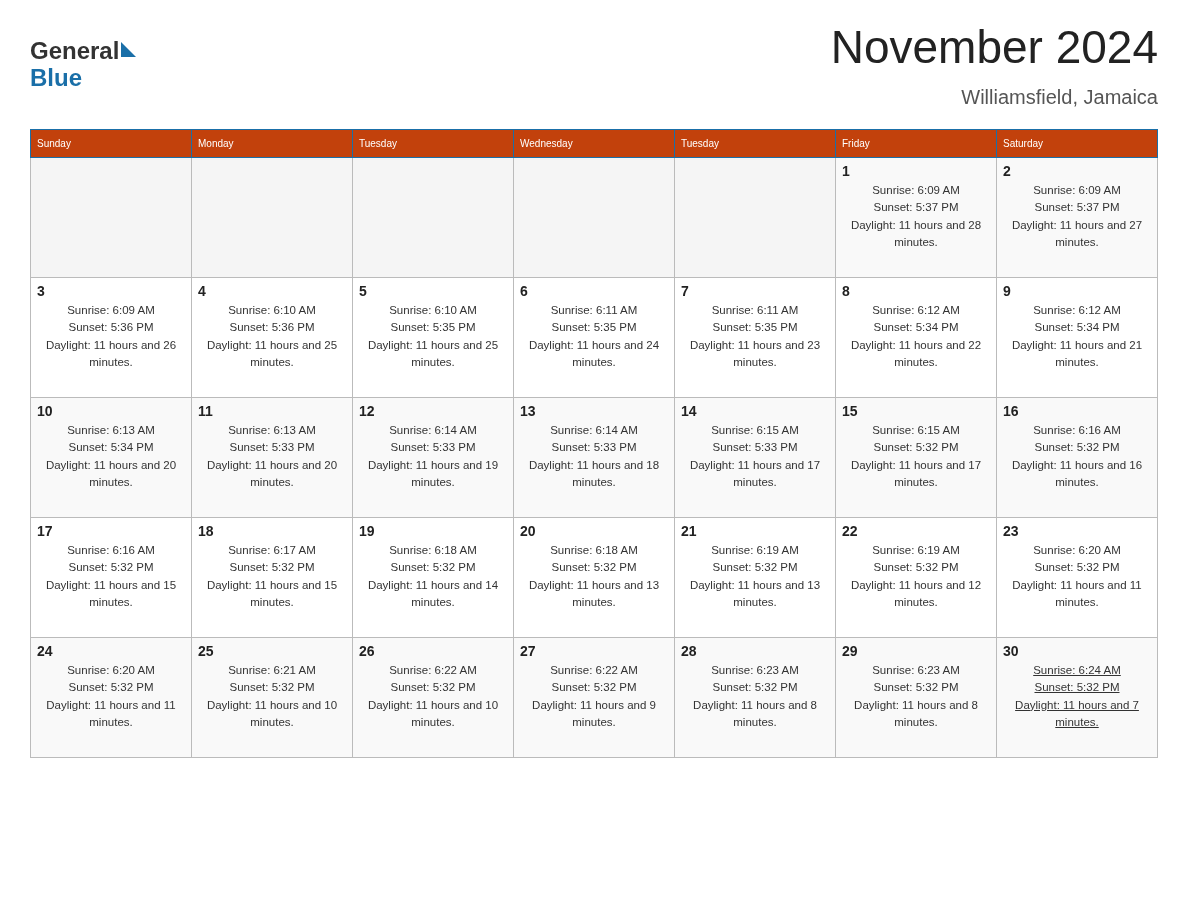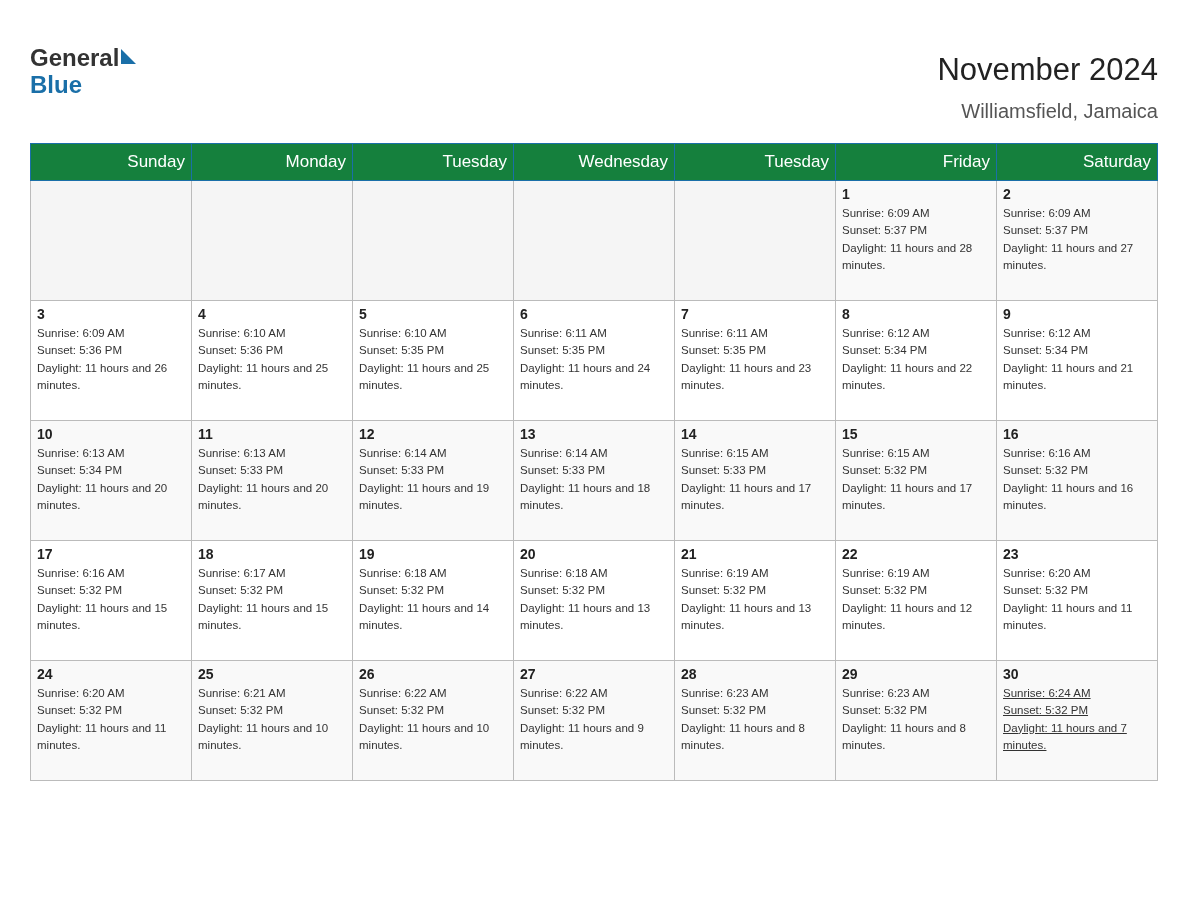--- a/index.html
+++ b/index.html
@@ -30,10 +30,9 @@
       text-align: right;
     }
     .month-year {
-      font-size: 31px;
+      font-size: 46px;
       font-weight: normal;
       color: #222;
-      margin-top: 32px;
     }
     .location {
       font-size: 20px;

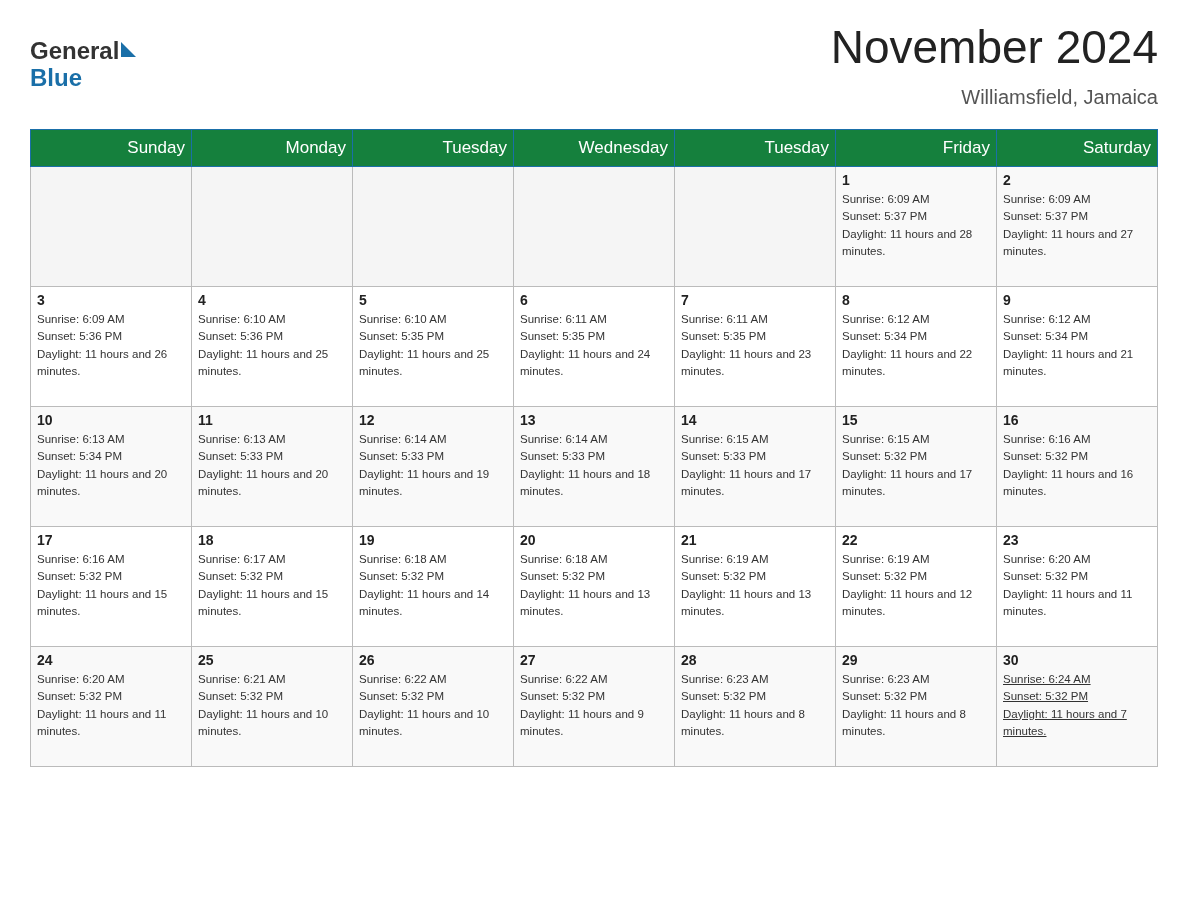--- a/index.html
+++ b/index.html
@@ -45,12 +45,12 @@
       border: 1px solid #aaa;
     }
     .calendar th {
-      background-color: #15803d;
+      background-color: #c2410c;
       color: #fff;
-      font-size: 17px;
+      font-size: 10px;
       font-weight: normal;
       padding: 8px 6px;
-      text-align: right;
+      text-align: left;
       border: 1px solid #1a6fa8;
     }
     .calendar td {

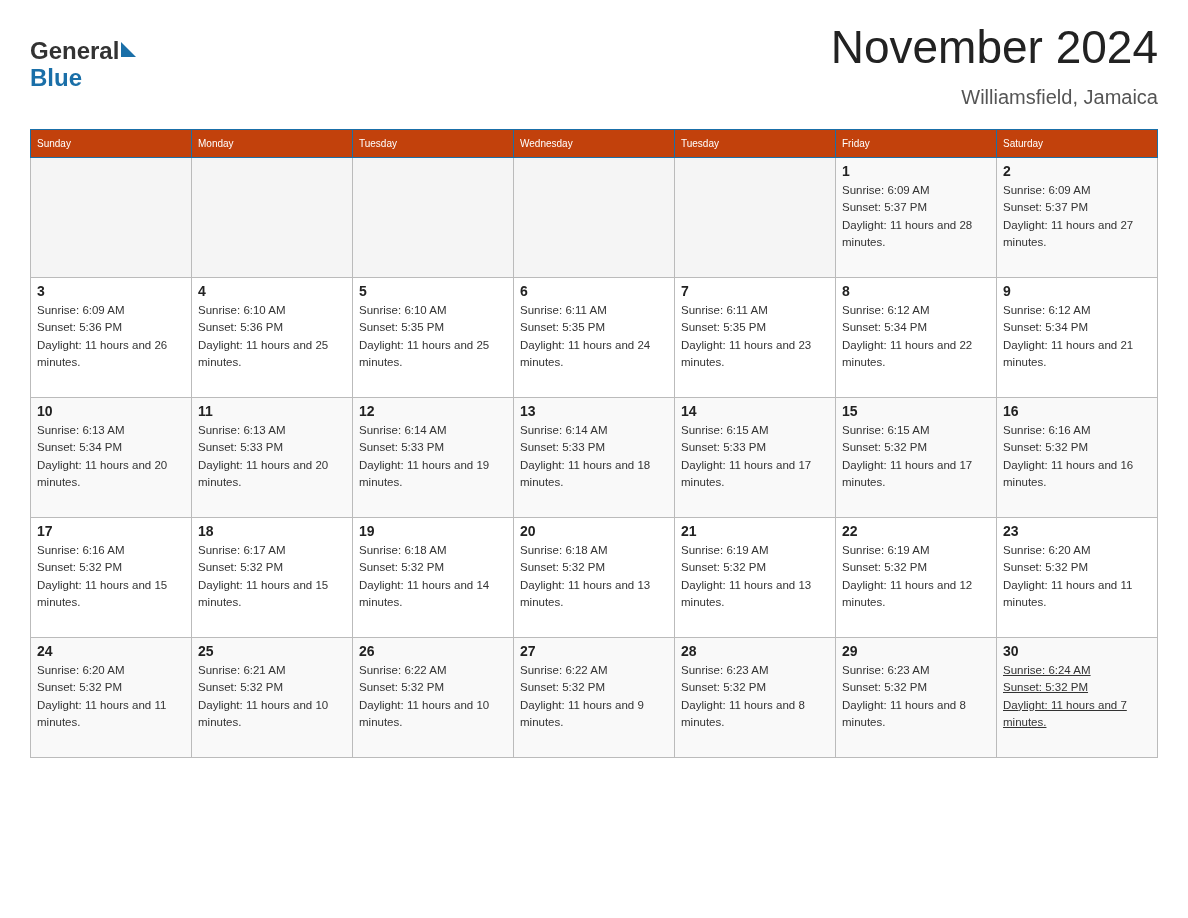--- a/index.html
+++ b/index.html
@@ -81,6 +81,7 @@
       font-size: 11.5px;
       color: #333;
       line-height: 1.5;
+      text-align: center;
     }
     .empty-cell {
       background: #f5f5f5 !important;

